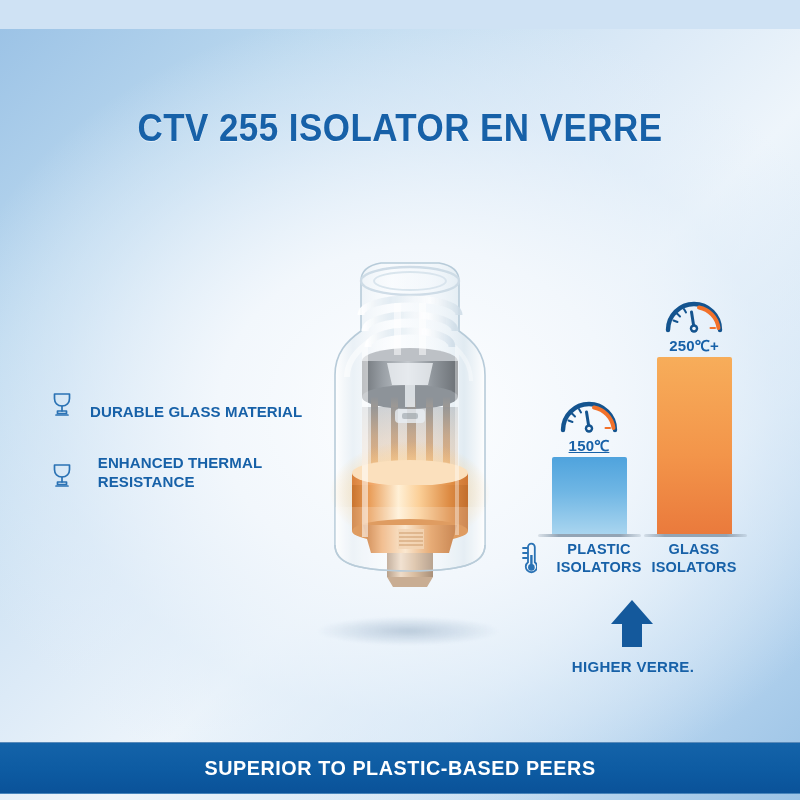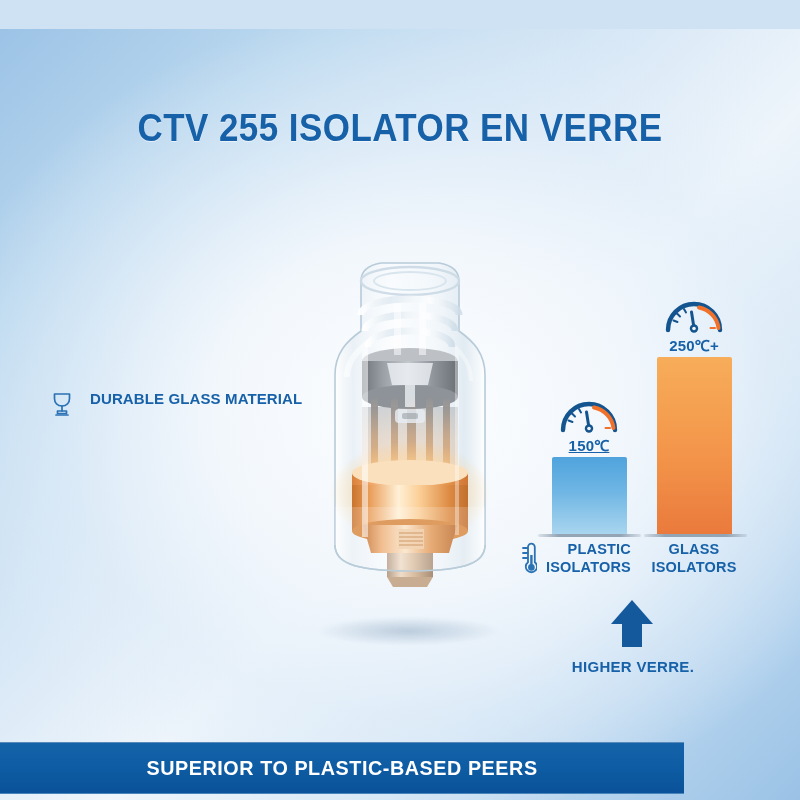--- a/index.html
+++ b/index.html
@@ -26,7 +26,7 @@
   }
   
   .features{position:absolute;left:50px;top:360px;width:300px;}
-  .feature{display:flex;align-items:flex-start;margin-bottom:32px;}
+  .feature{display:flex;align-items:flex-end;margin-bottom:32px;}
   .feature .fi{flex:0 0 28px;margin-right:12px;padding-top:2px;}
   .feature .ftxt{
     font-size:15.5px;font-weight:bold;color:#1761a8;line-height:1.25;

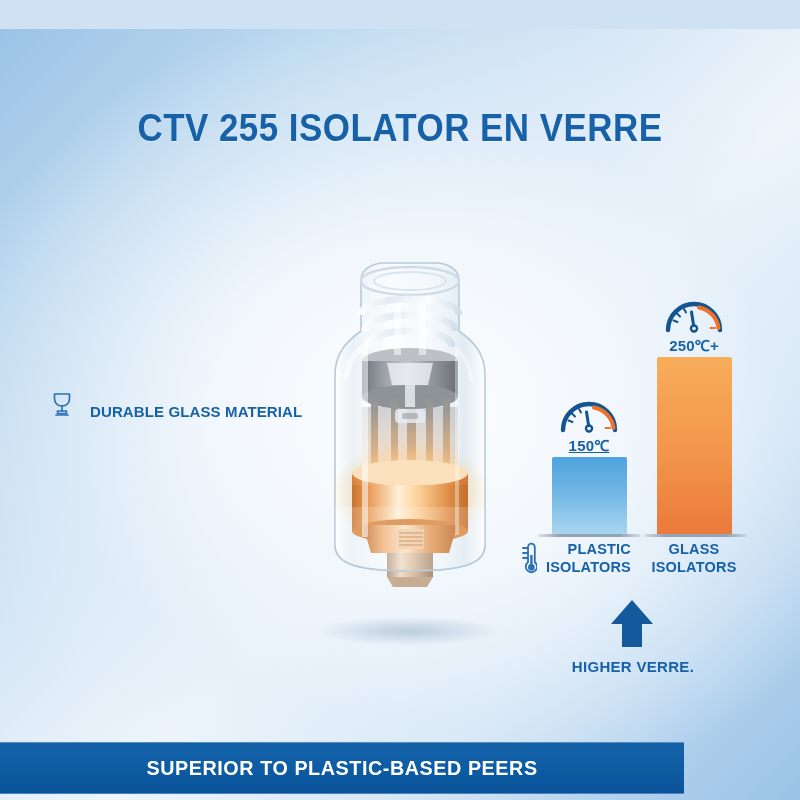--- a/index.html
+++ b/index.html
@@ -119,6 +119,19 @@
       <span class="ftxt">DURABLE GLASS MATERIAL</span>
     </div>
 
+    <div class="feature">
+      <span class="fi">
+        <svg width="24" height="26" viewBox="0 0 24 26">
+          <g fill="none" stroke="#2a72b4" stroke-width="1.7" stroke-linecap="round" stroke-linejoin="round">
+            <path d="M4.5 3 H19.5 V7.5 C19.5 12 16.5 15 12 15 C7.5 15 4.5 12 4.5 7.5 Z"></path>
+            <path d="M12 15 V20"></path>
+            <path d="M7.5 20 H16.5 V22.5 H7.5 Z"></path>
+            <path d="M6 24 H18"></path>
+          </g>
+        </svg>
+      </span>
+      <span class="ftxt">ENHANCED THERMAL RESISTANCE</span>
+    </div>
 
 
   </div>

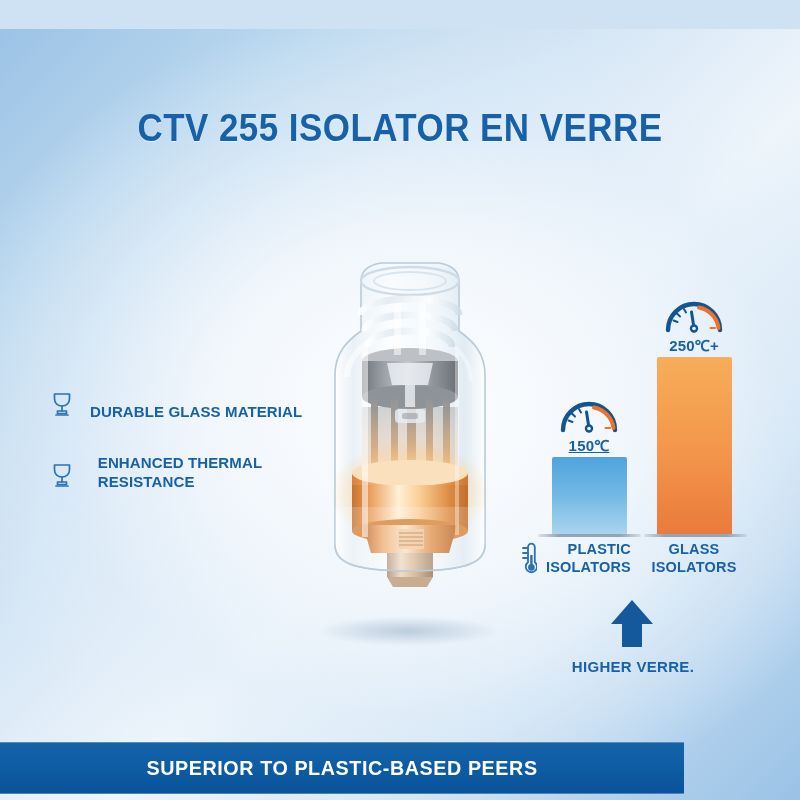--- a/index.html
+++ b/index.html
@@ -72,7 +72,7 @@
     font-family:"Liberation Sans Narrow","Liberation Sans",sans-serif;
     letter-spacing:0.2px;
   }
-  .barlabel.l1{left:16px;text-align:right;}
+  .barlabel.l1{left:39px;}
   .barlabel.l2{left:134px;}
   #thermo{position:absolute;left:10px;top:262px;width:22px;height:34px;}
   #uparrow{position:absolute;left:101px;top:318px;width:52px;height:52px;}

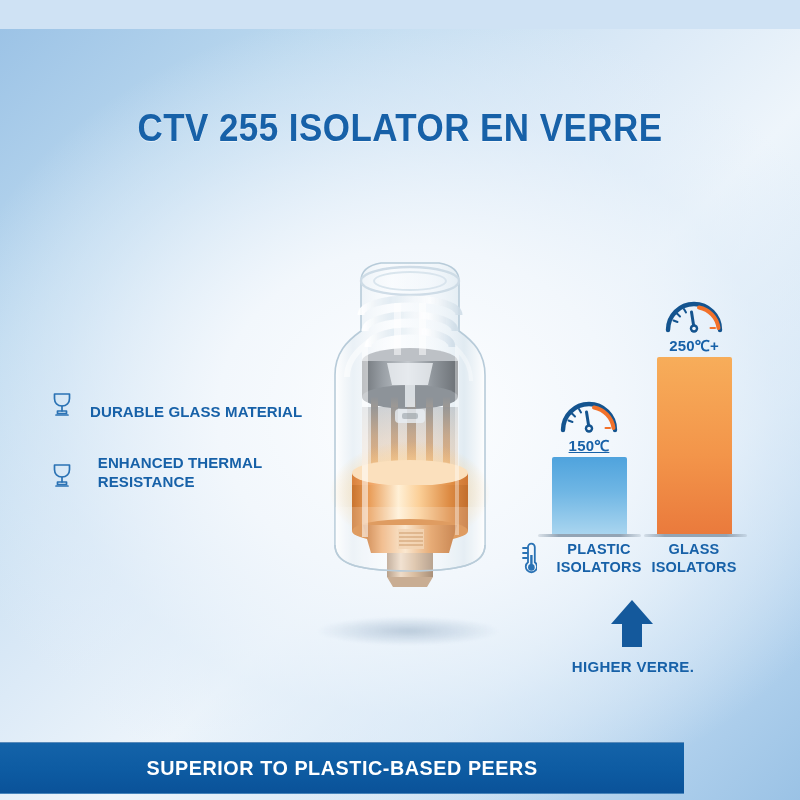--- a/index.html
+++ b/index.html
@@ -84,7 +84,7 @@
   }
   
   #banner{
-    position:absolute;left:0;top:713px;width:684px;height:50px;
+    position:absolute;left:0;top:713px;width:800px;height:50px;
     background:linear-gradient(180deg,#1463a9 0%,#0d5ba2 55%,#0a5299 100%);
     border-top:1px solid rgba(255,255,255,0.32);
     border-bottom:1px solid rgba(255,255,255,0.22);

